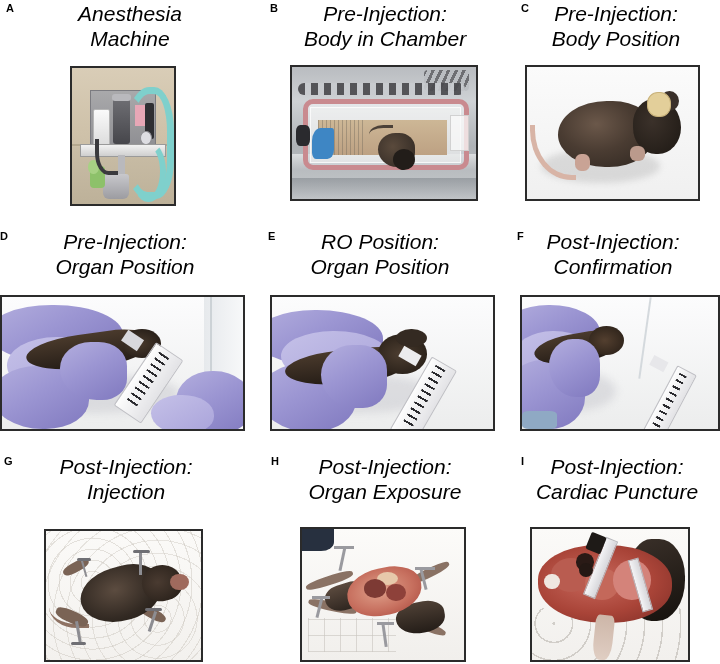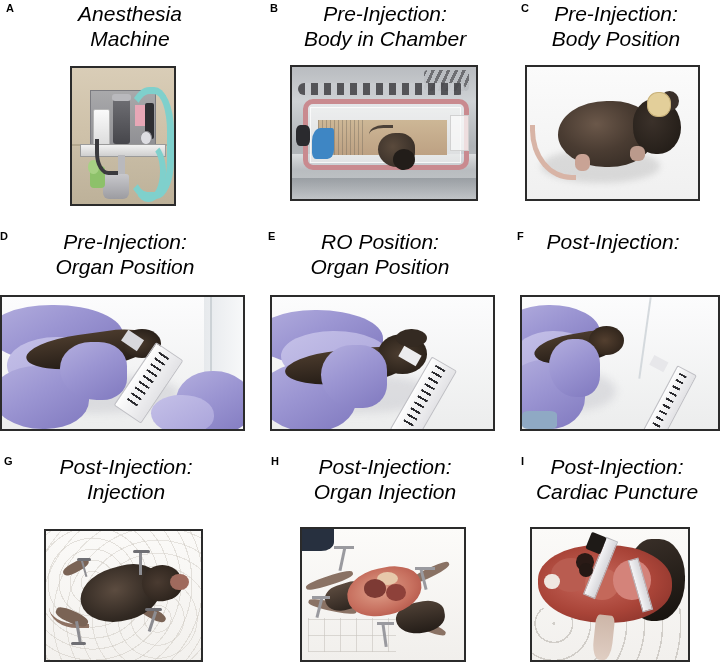--- a/index.html
+++ b/index.html
@@ -321,6 +321,7 @@
     <div class="panel-letter" style="left:12px;top:9px;">F</div>
     <div class="panel-title" style="left:0;top:7px;width:216px;">
       <span class="tline">Post-Injection:</span>
+      <span class="tline">Confirmation</span>
     </div>
     <div class="photo" style="left:15px;top:73px;width:200px;height:136px;">
       <div class="ph-inner">

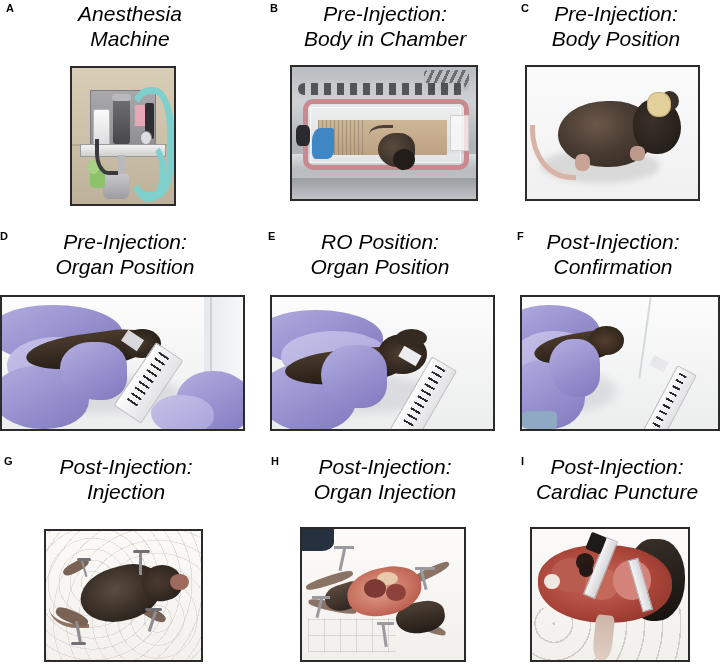--- a/index.html
+++ b/index.html
@@ -375,7 +375,7 @@
     <div class="panel-letter" style="left:11px;top:10px;">H</div>
     <div class="panel-title" style="left:0;top:8px;width:250px;">
       <span class="tline">Post-Injection:</span>
-      <span class="tline">Organ Injection</span>
+      <span class="tline">Organ Exposure</span>
     </div>
     <div class="photo" style="left:40px;top:81px;width:166px;height:135px;">
       <div class="ph-inner">

